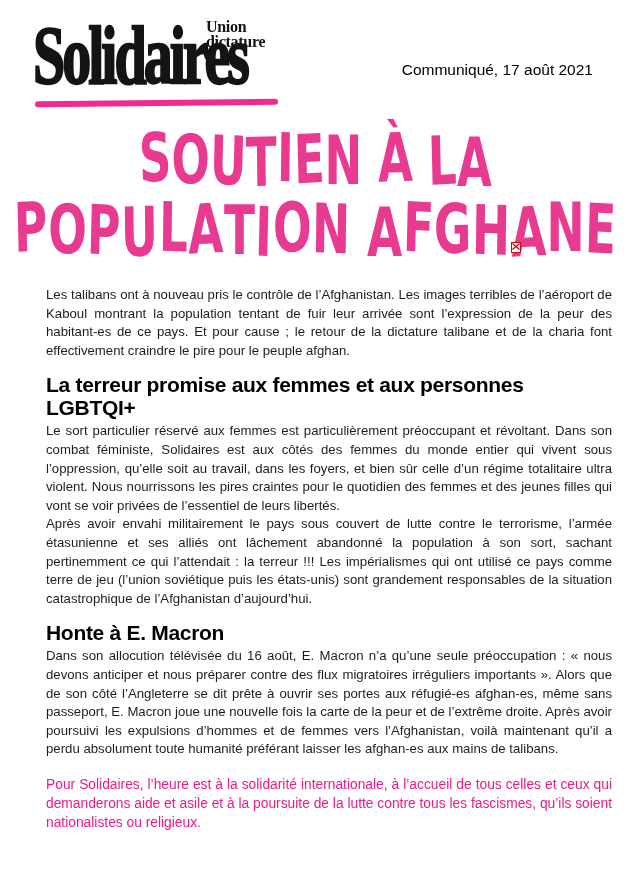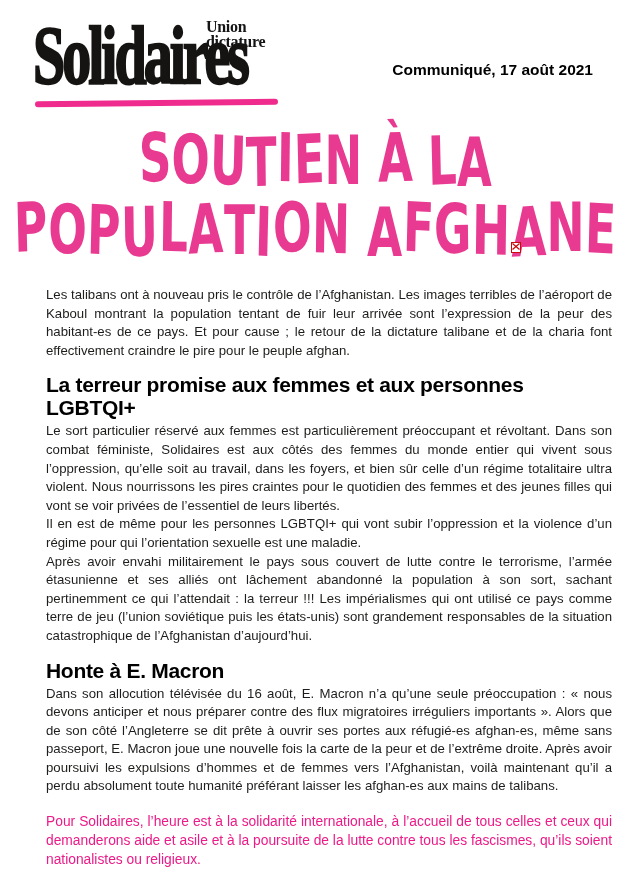--- a/index.html
+++ b/index.html
@@ -26,7 +26,7 @@
   }
   .date-line{
     position:absolute;right:38px;top:61px;
-    font-weight:700;font-size:15.5px;color:#000;white-space:nowrap;
+    font-weight:400;font-size:15.5px;color:#000;white-space:nowrap;
   }
   
   .title{position:absolute;left:0;top:127px;width:631px;text-align:center;color:var(--title-pink);}

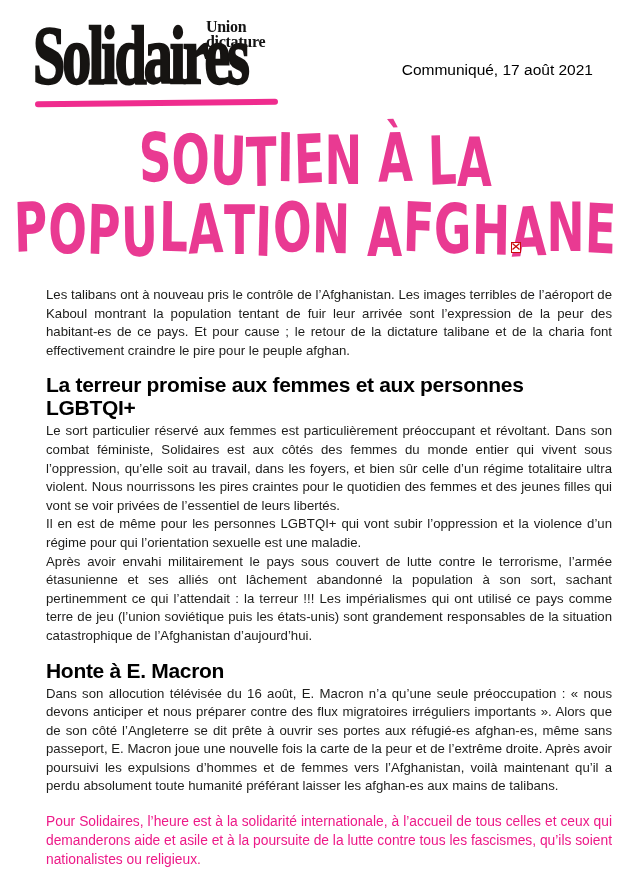--- a/index.html
+++ b/index.html
@@ -82,7 +82,6 @@
 
     <h2>La terreur promise aux femmes et aux personnes LGBTQI+</h2>
     <p>Le sort particulier réservé aux femmes est particulièrement préoccupant et révoltant. Dans son combat féministe, Solidaires est aux côtés des femmes du monde entier qui vivent sous l’oppression, qu’elle soit au travail, dans les foyers, et bien sûr celle d’un régime totalitaire ultra violent. Nous nourrissons les pires craintes pour le quotidien des femmes et des jeunes filles qui vont se voir privées de l’essentiel de leurs libertés.</p>
-    <p>Il en est de même pour les personnes LGBTQI+ qui vont subir l’oppression et la violence d’un régime pour qui l’orientation sexuelle est une maladie.</p>
 
     <p>Après avoir envahi militairement le pays sous couvert de lutte contre le terrorisme, l’armée étasunienne et ses alliés ont lâchement abandonné la population à son sort, sachant pertinemment ce qui l’attendait : la terreur !!! Les impérialismes qui ont utilisé ce pays comme terre de jeu (l’union soviétique puis les états-unis) sont grandement responsables de la situation catastrophique de l’Afghanistan d’aujourd’hui.</p>
 

